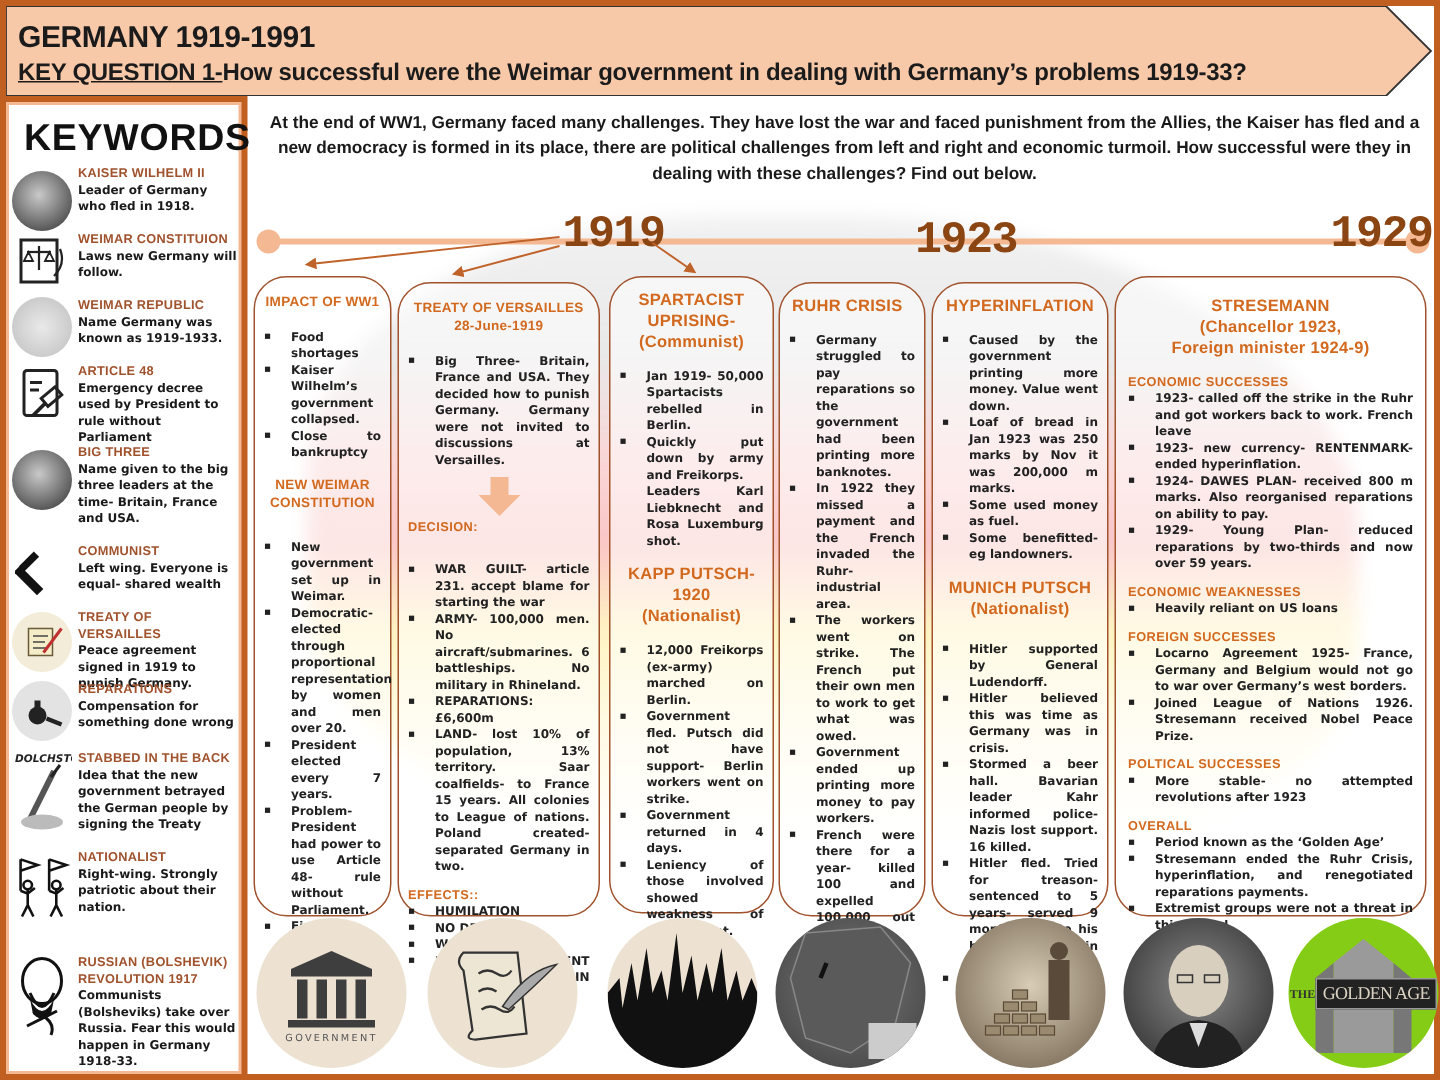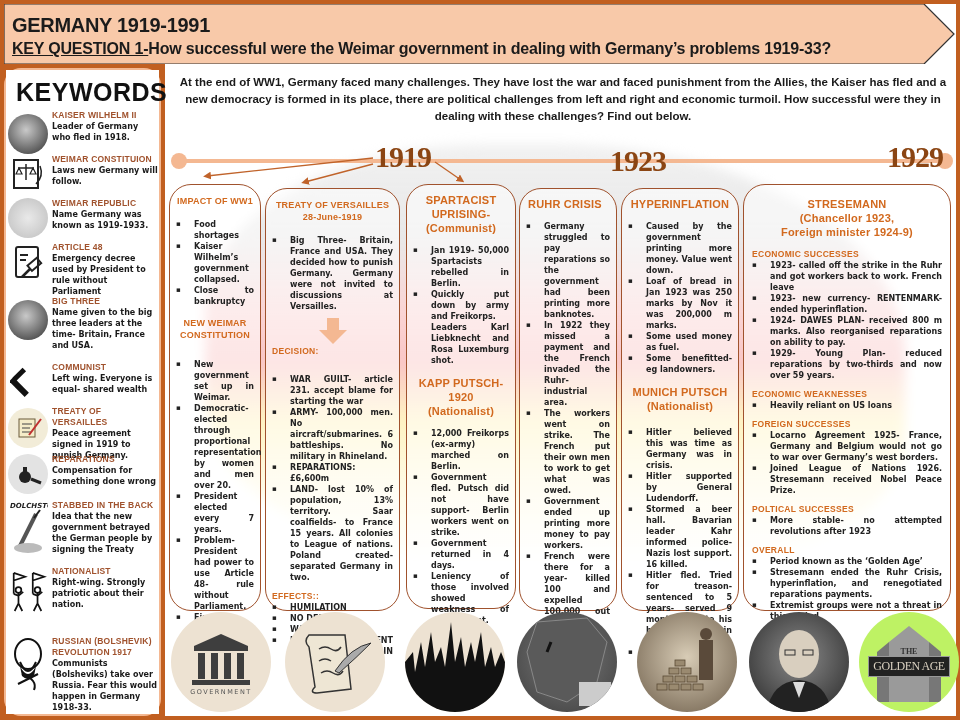--- a/index.html
+++ b/index.html
@@ -39,7 +39,6 @@
   .sidebar-inner {
     position: absolute; left: 4px; top: 4px; width: 157px; height: 648px;
     background: #f4b892;
-    border-radius: 17px;
   }
   .sidebar-panel {
     position: absolute; left: 2px; top: 2px; width: 153px; height: 644px; background: #fff;

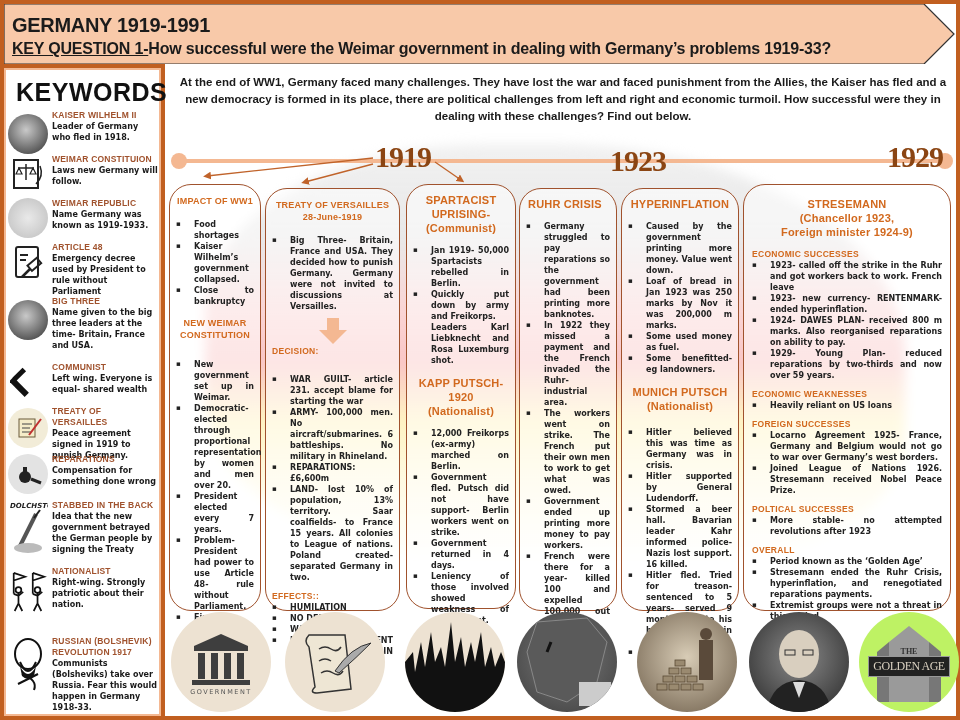--- a/index.html
+++ b/index.html
@@ -84,7 +84,7 @@
   }
   .timeline-dot.end { left: 772px; }
   .year {
-    position: absolute; font-family: Liberation Serif, serif; font-weight: bold;
+    position: absolute; font-family: Liberation Mono, monospace; font-weight: bold;
     font-size: 30px; color: #8b4513; letter-spacing: -1px;
   }
   .arrows { position: absolute; left: 0; top: 0; }

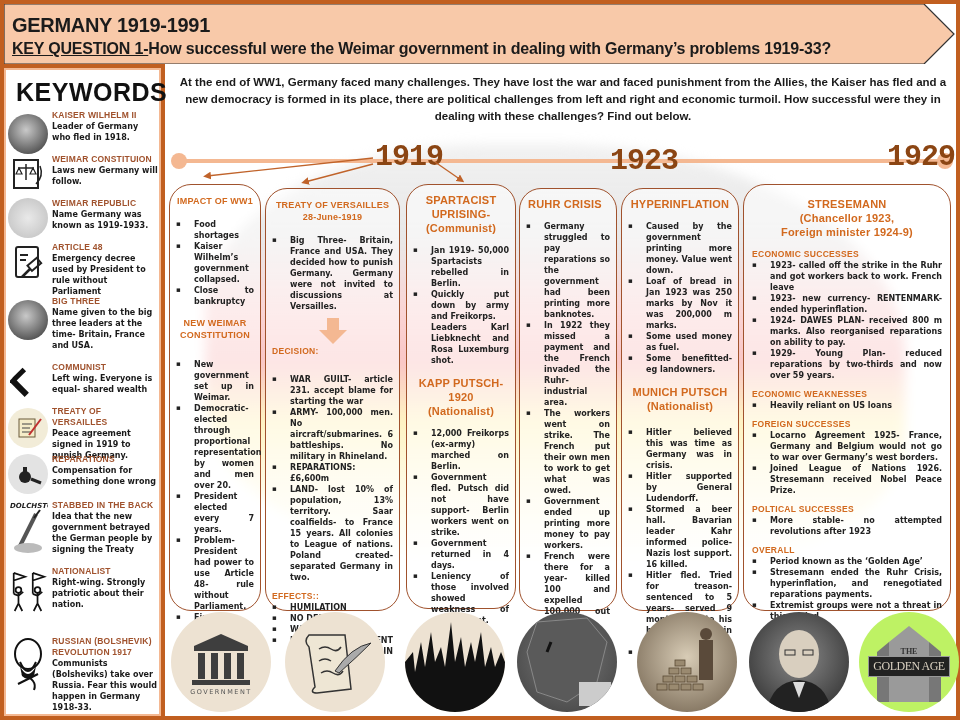--- a/index.html
+++ b/index.html
@@ -409,8 +409,8 @@
     <h3 class="lg" style="margin-top:10px">MUNICH PUTSCH</h3>
     <h3 class="lg">(Nationalist)</h3>
     <ul style="margin-top:14px">
+      <li>Hitler supported by General Ludendorff.</li>
       <li>Hitler believed this was time as Germany was in crisis.</li>
-      <li>Hitler supported by General Ludendorff.</li>
       <li>Stormed a beer hall. Bavarian leader Kahr informed police- Nazis lost support. 16 killed.</li>
       <li>Hitler fled. Tried for treason- sentenced to 5 years- served 9 months. Wrote his book ‘Mein Kampf’.</li>
       <li>Gave Nazis lots of publicity.</li>

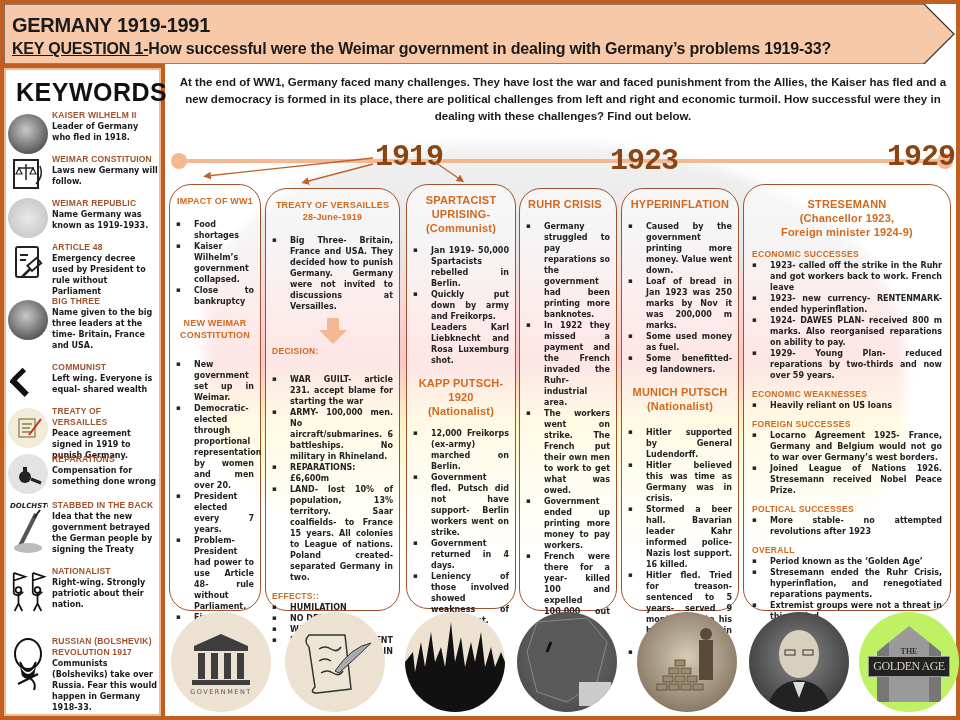--- a/index.html
+++ b/index.html
@@ -508,7 +508,7 @@
         <rect x="54" y="38" width="10" height="5" fill="none" stroke="#333"></rect>
     </svg>
   </div>
-  <div class="pic" style="left:694px;background:#bef264;flex-direction:column">
+  <div class="pic" style="left:694px;background:#84cc16;flex-direction:row">
     <svg width="100" height="100" viewBox="0 0 100 100" style="position:absolute;left:0;top:0">
       <polygon points="30,90 30,30 50,14 70,30 70,90" fill="#9a9a9a"></polygon>
       <polygon points="18,90 18,40 30,30 30,90" fill="#777"></polygon>

